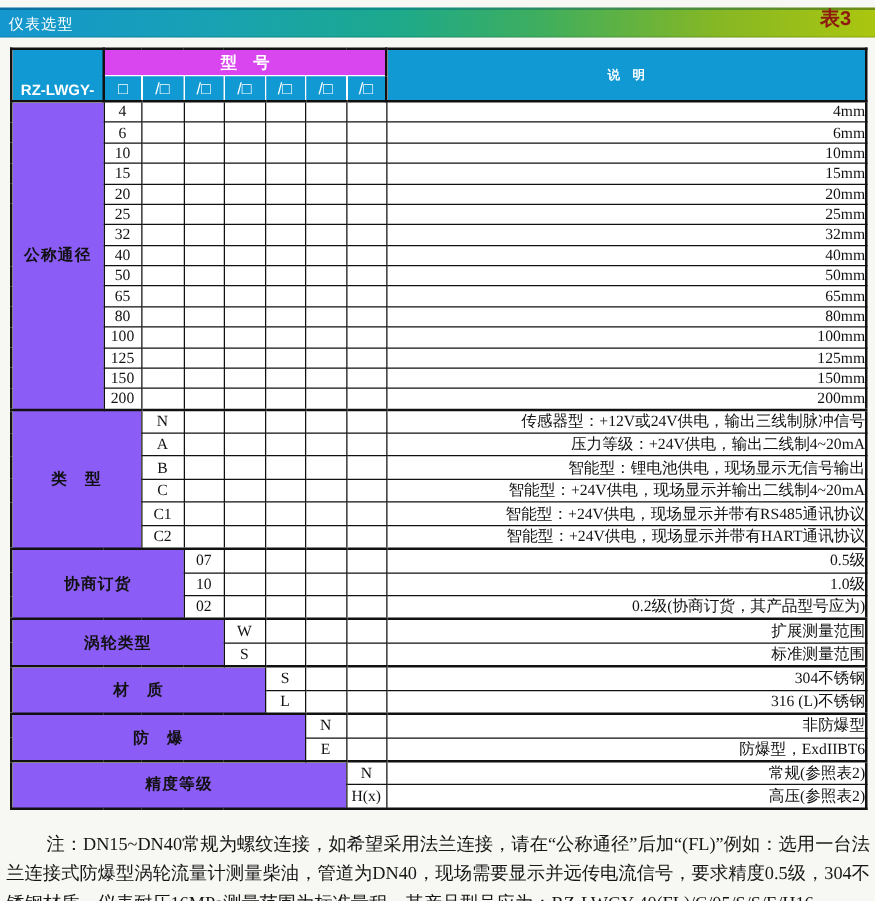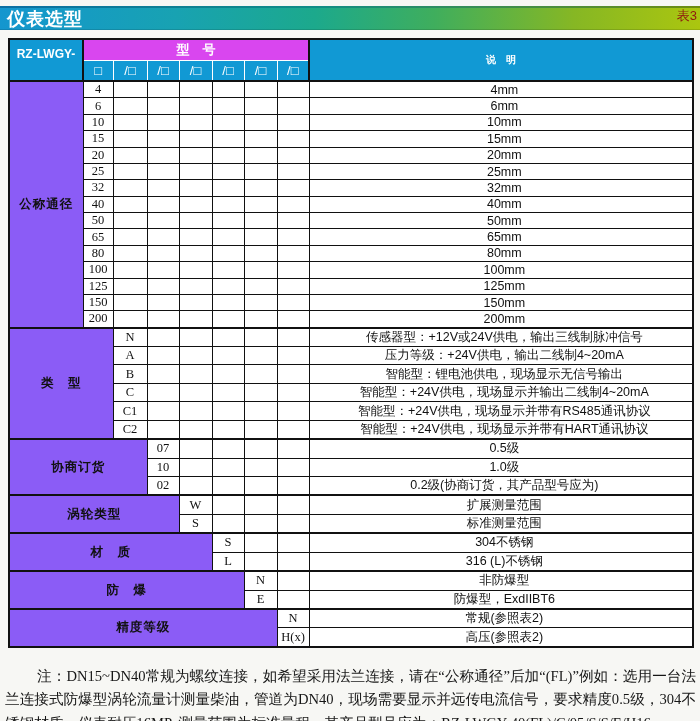--- a/index.html
+++ b/index.html
@@ -21,7 +21,7 @@
   }
   .banner-title {
     position:absolute; left:7px; top:0; line-height:22px;
-    font-size:18px; font-weight:bold; color:#fff; letter-spacing:1px;
+    font-size:12px; font-weight:normal; color:#fff; letter-spacing:1px;
   }
   .table-tag {
     position:absolute; right:3px; top:0; line-height:15px;

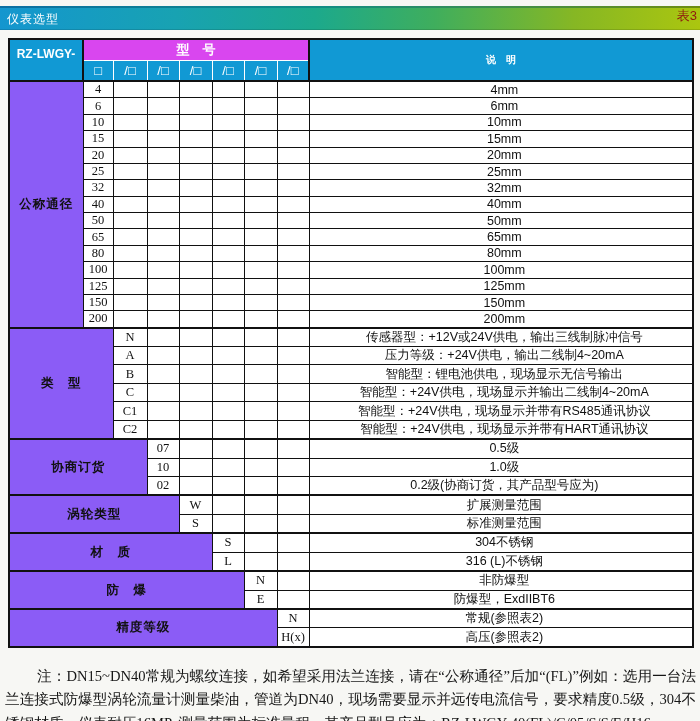--- a/index.html
+++ b/index.html
@@ -24,8 +24,8 @@
     font-size:12px; font-weight:normal; color:#fff; letter-spacing:1px;
   }
   .table-tag {
-    position:absolute; right:3px; top:0; line-height:15px;
-    font-size:13px; font-weight:normal; color:#8e1a0f;
+    position:absolute; right:19px; top:0; line-height:15px;
+    font-size:16px; font-weight:bold; color:#8e1a0f;
   }
   
   table.sel {

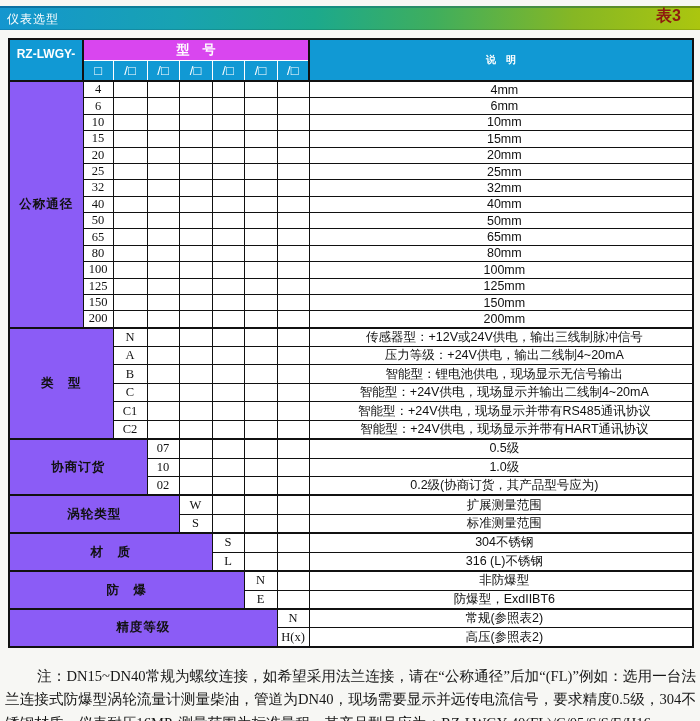--- a/index.html
+++ b/index.html
@@ -37,7 +37,7 @@
   tr.h1,tr.h2 { height:21px; }
   .rz {
     background:#1199d4; color:#fff; font-weight:bold; font-size:12px;
-    vertical-align:bottom; padding-bottom:19px; text-align:center;
+    vertical-align:bottom; padding-bottom:1px; text-align:center;
     border:2px solid #111;
   }
   .mh {

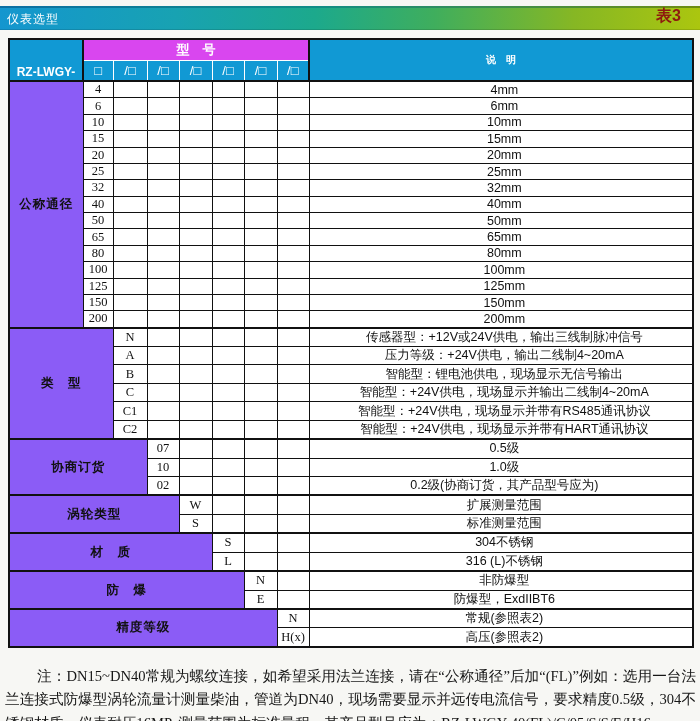--- a/index.html
+++ b/index.html
@@ -62,8 +62,8 @@
     text-align:center; font-size:12.5px;
   }
   .desc {
-    font-family:Liberation Sans, sans-serif;
-    text-align:center; padding-left:7px; font-size:12.5px;
+    font-family:Liberation Serif, serif;
+    text-align:right; padding-left:7px; font-size:12.5px;
   }
   tr.sec td { border-top:2px solid #111; }
   

